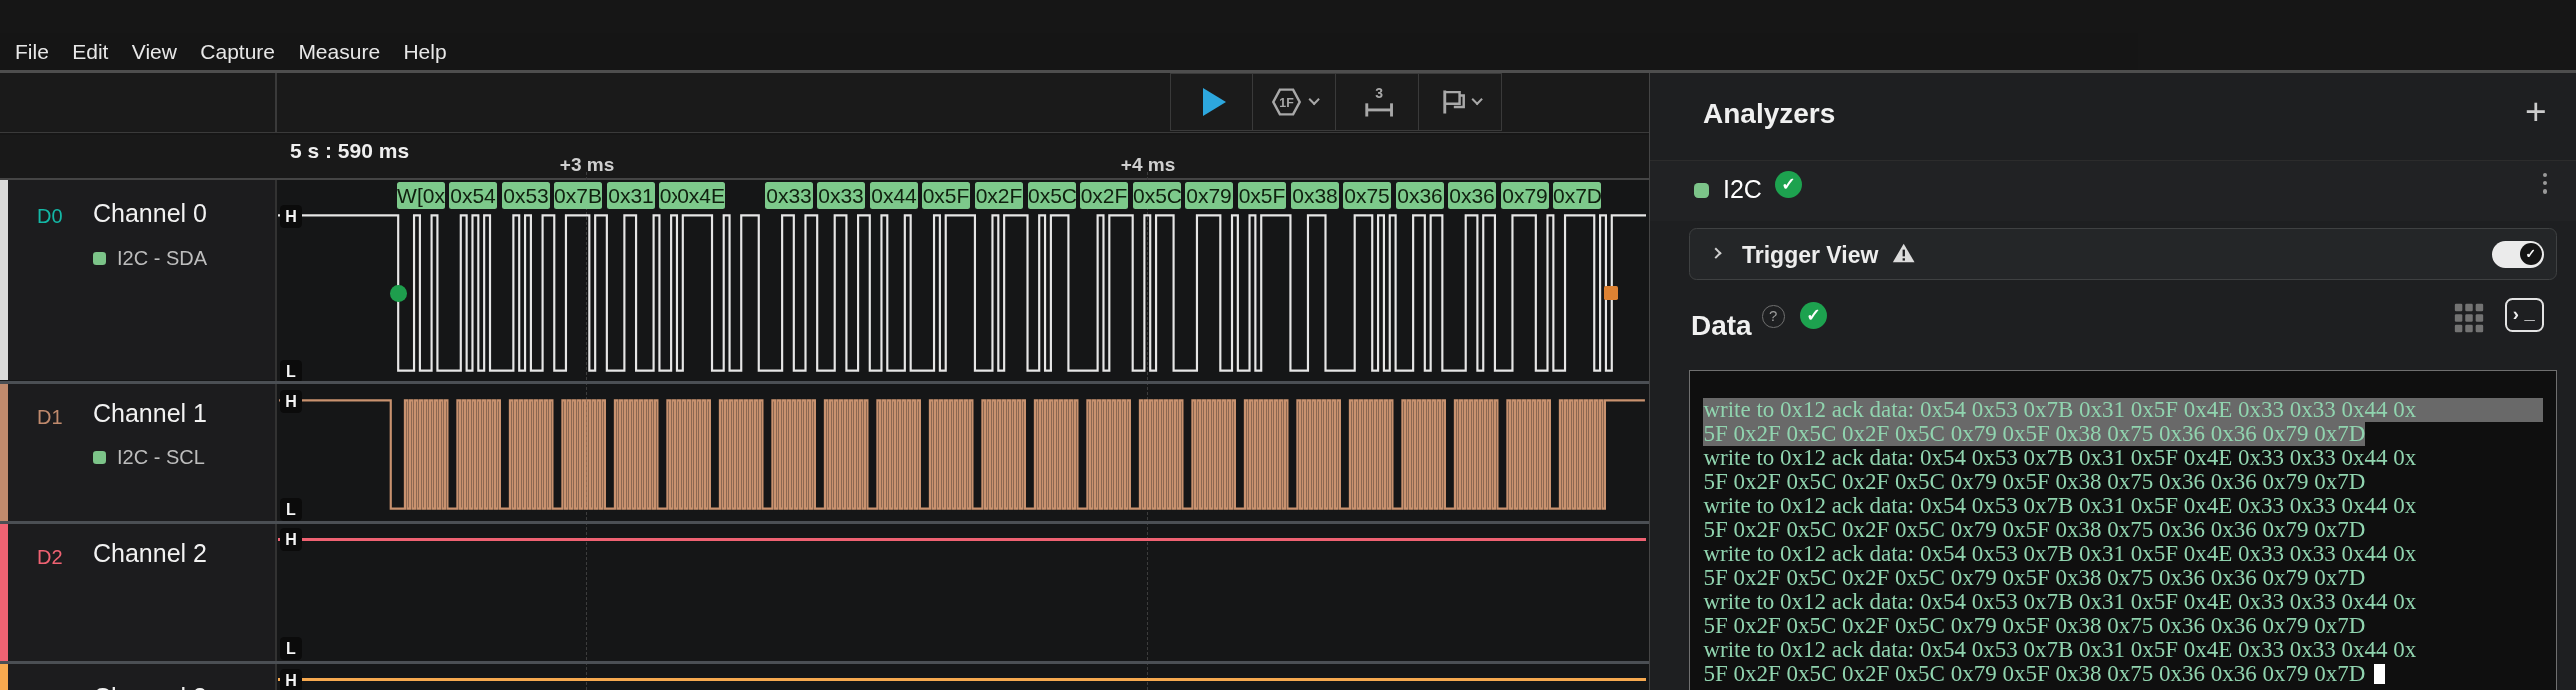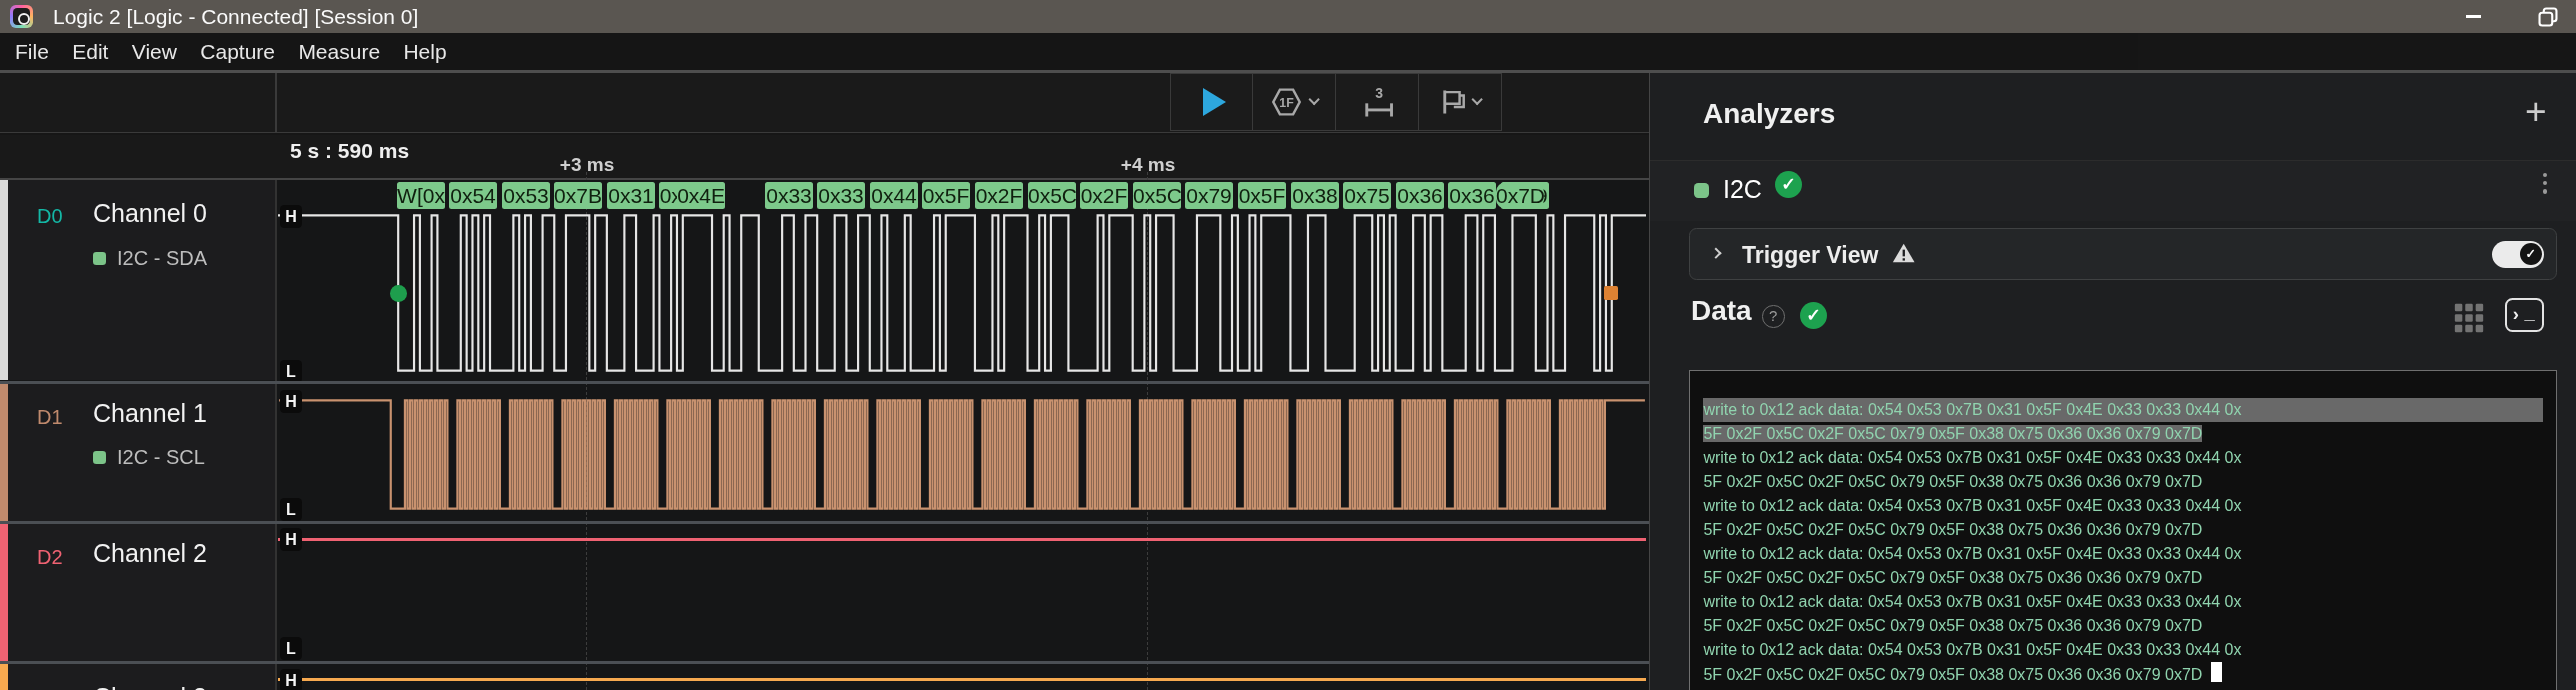--- a/index.html
+++ b/index.html
@@ -95,19 +95,6 @@
 
 <div id="root">
 
-  <div id="titlebar">
-    <div id="app-icon"></div>
-    <div id="title-text">Logic 2 [Logic - Connected] [Session 0]</div>
-    <div class="winbtn" id="min-btn">
-        <div id="min-glyph"></div>
-      </div>
-    <div class="winbtn" id="restore-btn">
-      <svg width="22" height="22" viewBox="0 0 26 26">
-        <rect x="8" y="3" width="15" height="15" rx="3" fill="none" stroke="#ffffff" stroke-width="2.5"></rect>
-        <rect x="3" y="8" width="15" height="15" rx="3" fill="#5a5651" stroke="#ffffff" stroke-width="2.5"></rect>
-      </svg>
-    </div>
-  </div>
 
   <div id="menubar">
       <div class="menu-item">File</div>

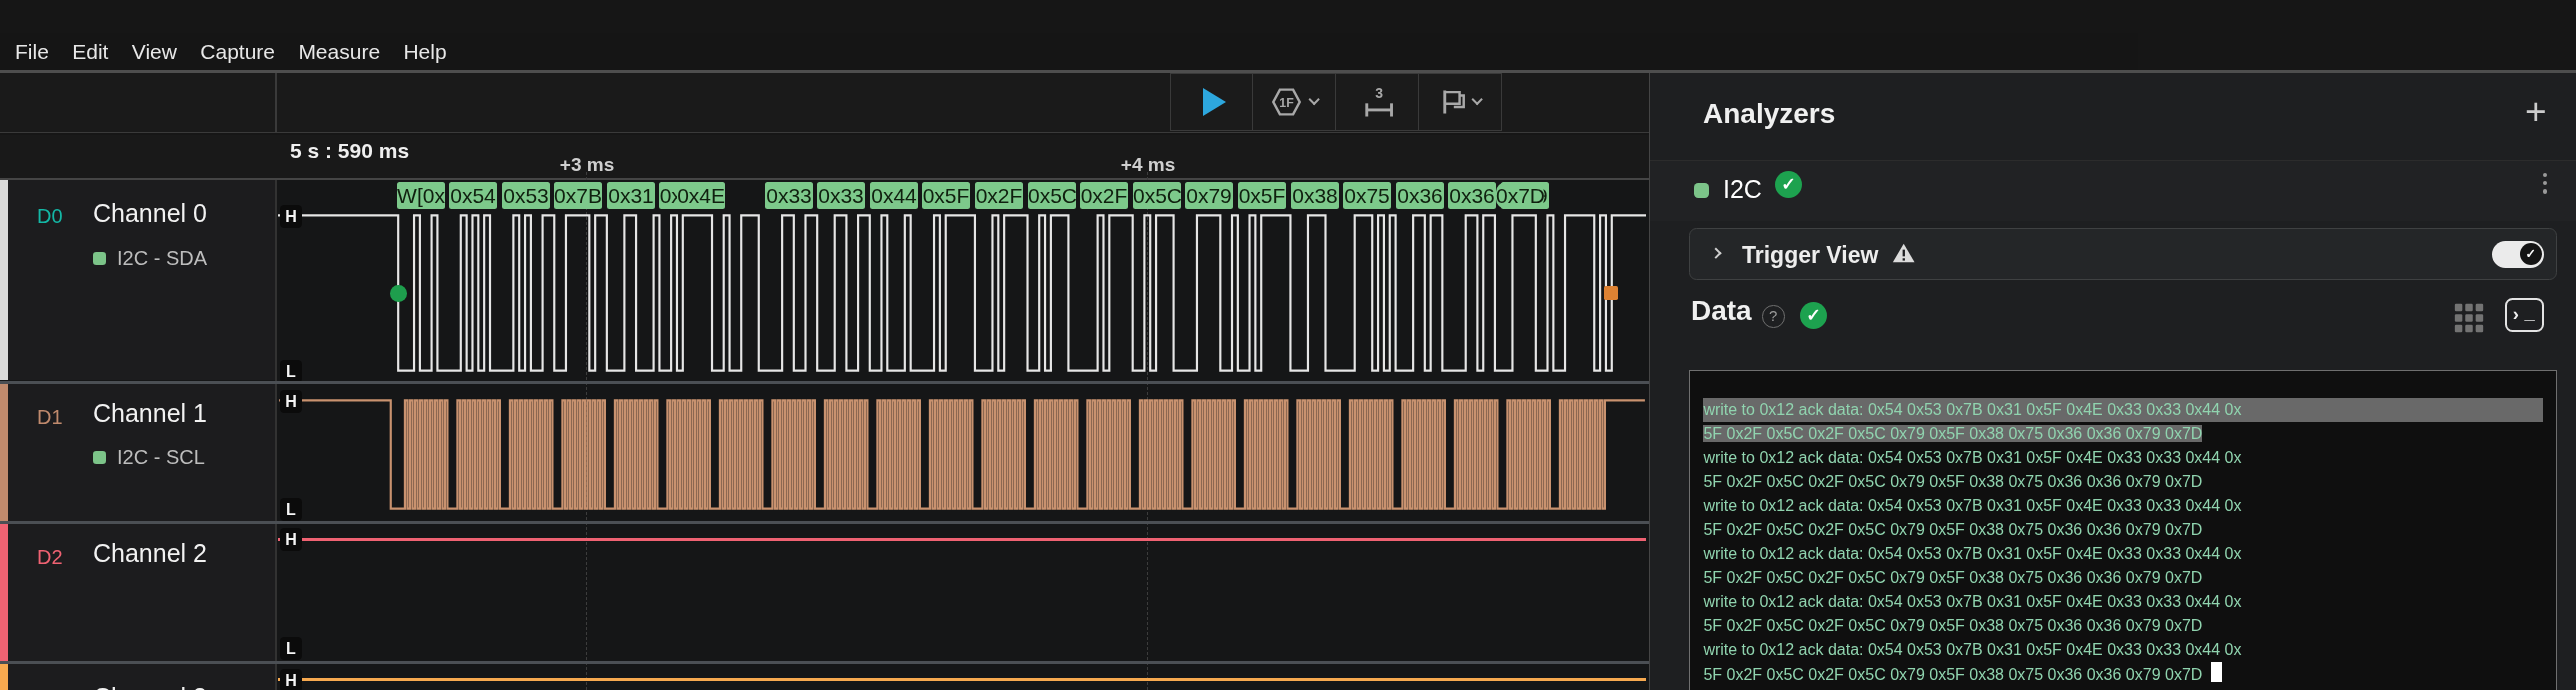--- a/index.html
+++ b/index.html
@@ -182,7 +182,7 @@
       <div class="anno-box" style="left: 1396px;">0x36</div>
       <div class="anno-box" style="left: 1448px;">0x36</div>
       <div class="anno-box" style="left: 1501px;">0x79</div>
-      <div class="anno-box" style="left: 1496px; border-radius: 10px;">0x7D</div>
+      <div class="anno-box" style="left: 1553px;">0x7D</div>
     </div>
   <div id="start-dot"></div>
   <div id="stop-sq"></div>

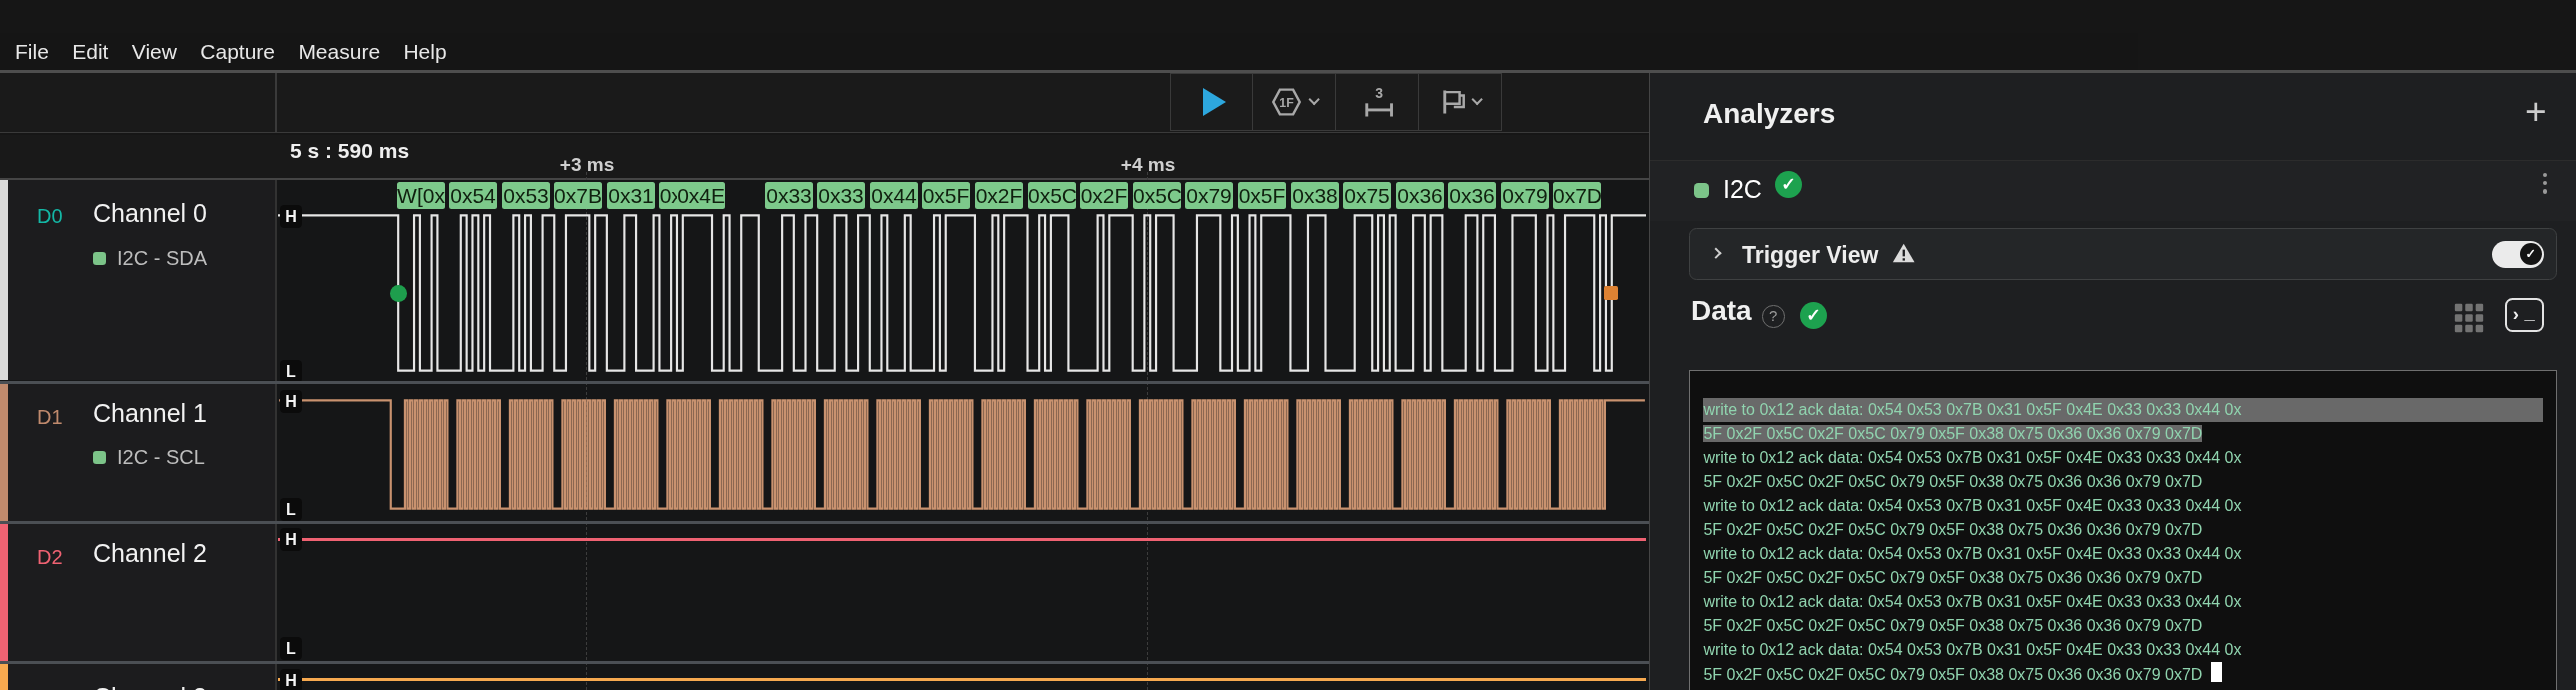--- a/index.html
+++ b/index.html
@@ -77,7 +77,7 @@
   #trigger-warn { position:absolute; left:202px; top:13.4px; }
   #trigger-toggle { position:absolute; right:11.7px; top:11.7px; width:52px; height:27px; border-radius:13.4px; background:#ebebeb; }
   #trigger-knob { position:absolute; right:2.5px; top:2.5px; width:22px; height:22px; border-radius:50%; background:#141414; color:#fff; font-size:12.5px; font-weight:bold; text-align:center; line-height:22px; }
-  #data-title { left:41px; top:222px; }
+  #data-title { left:41px; top:237px; }
   #data-help { position:absolute; left:112px; top:232px; width:22.5px; height:22.5px; border-radius:50%; border:1.7px solid #6f6f6f; color:#9a9a9a; font-size:15px; text-align:center; line-height:20px; }
   #data-check { left:150px; top:229px; }
   #grid-icon { position:absolute; left:804px; top:230px; }

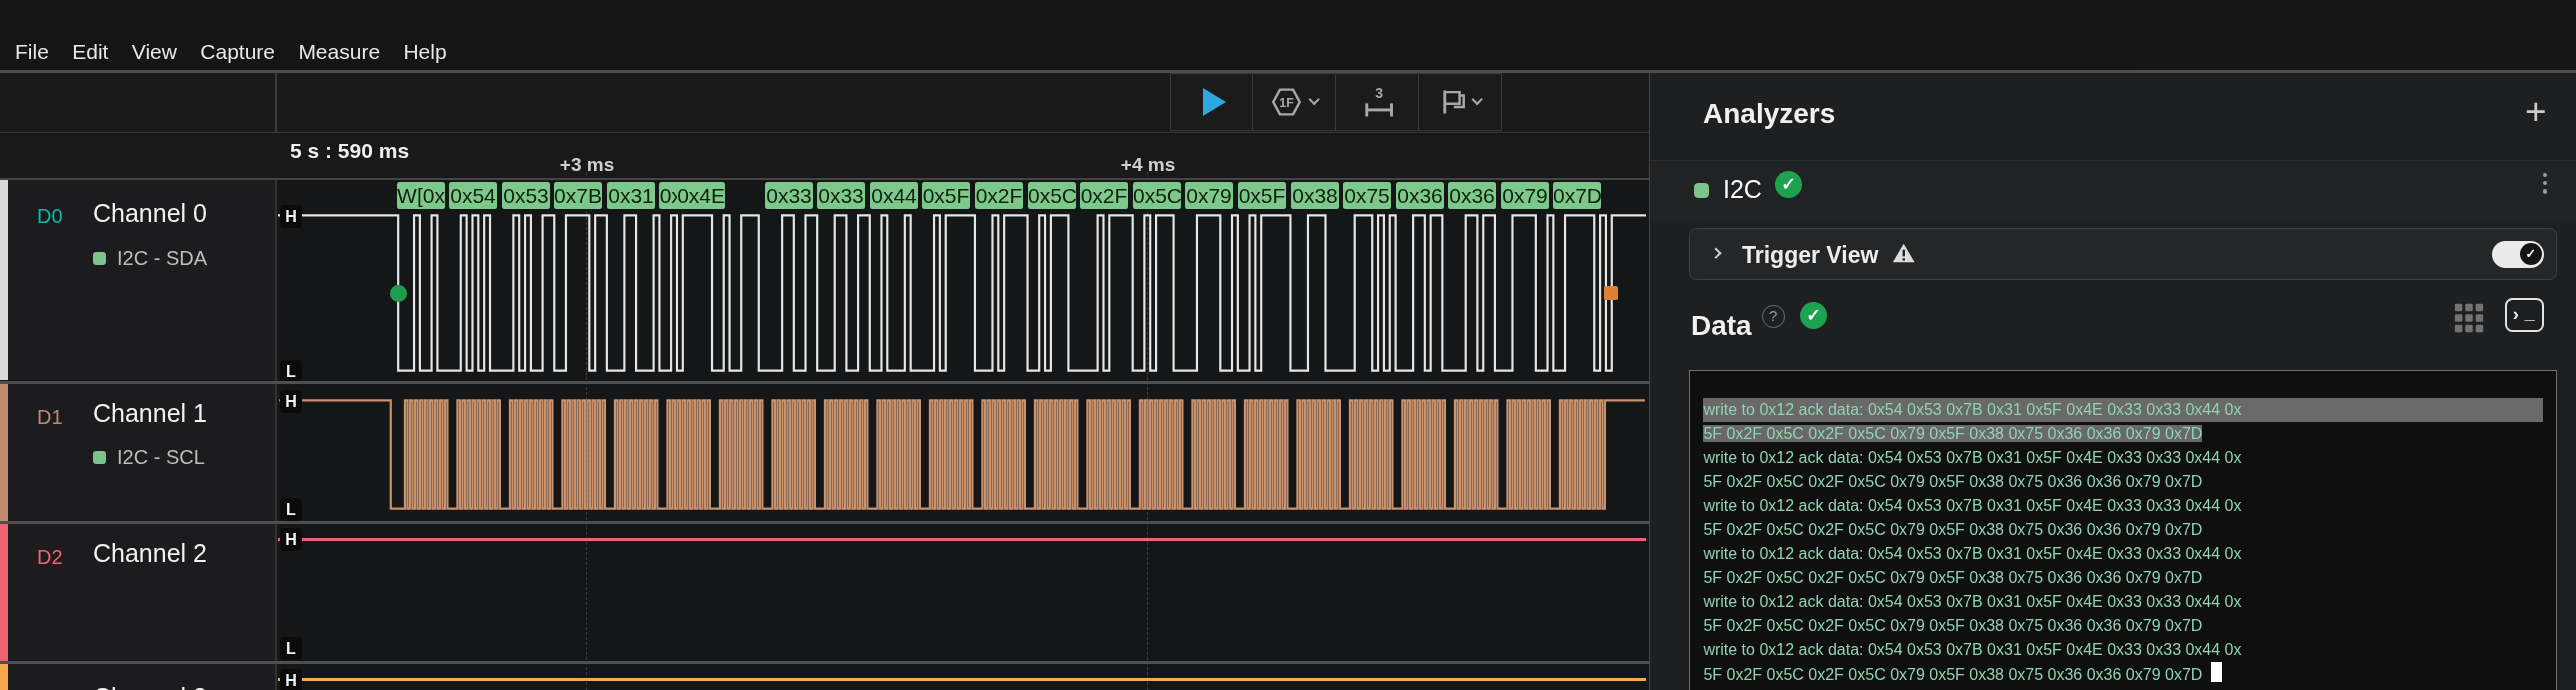--- a/index.html
+++ b/index.html
@@ -85,7 +85,7 @@
   #term-icon .gt { position:absolute; left:5.8px; top:2.5px; color:#efefef; font-size:18.4px; font-weight:bold; }
   #term-icon .us { position:absolute; left:17.5px; top:1.7px; color:#efefef; font-size:18.4px; font-weight:bold; }
   #data-box { position:absolute; left:39px; top:297px; width:868px; height:322px; border:1.7px solid #6f6f6f; background:#0f0f0f; overflow:hidden; padding:27px 13.4px 0 13.4px; }
-  .dline { font-family:Liberation Sans, sans-serif; font-size:16px; line-height:24px; color:#90d4af; white-space:pre; }
+  .dline { font-family:Liberation Serif, serif; font-size:23px; line-height:24px; color:#90d4af; white-space:pre; }
   .dline.sel-full { background:#696969; }
   .dline.sel-part span { background:#696969; }
   #cursor { display:inline-block; width:11px; height:20px; background:#ffffff; margin-left:8.3px; vertical-align:-2.5px; }

